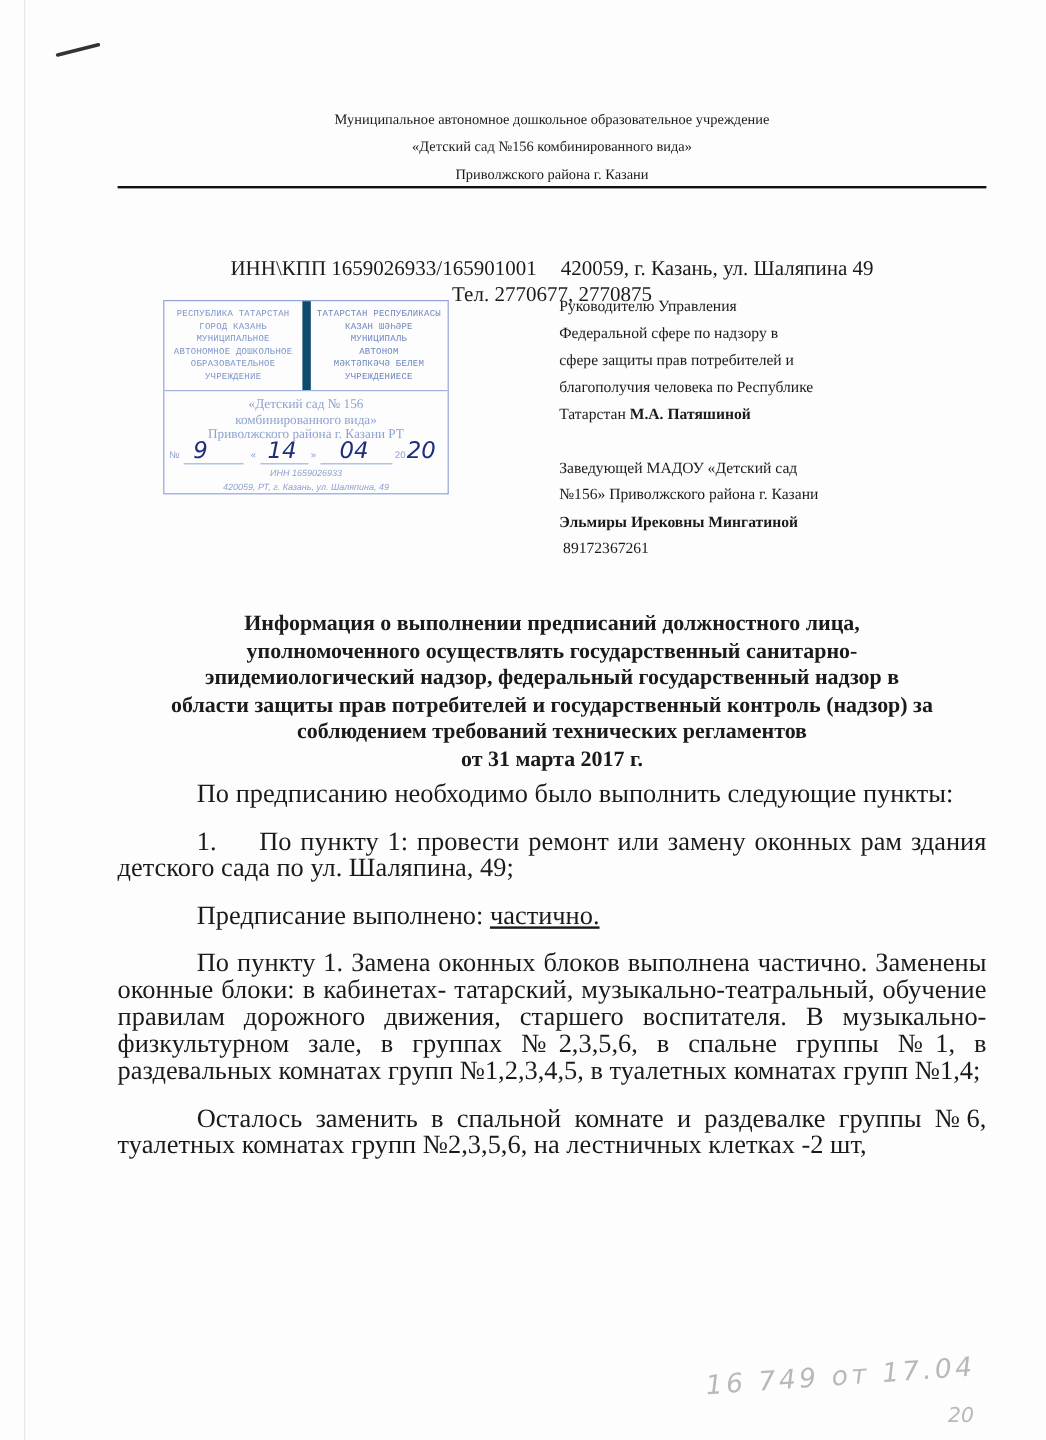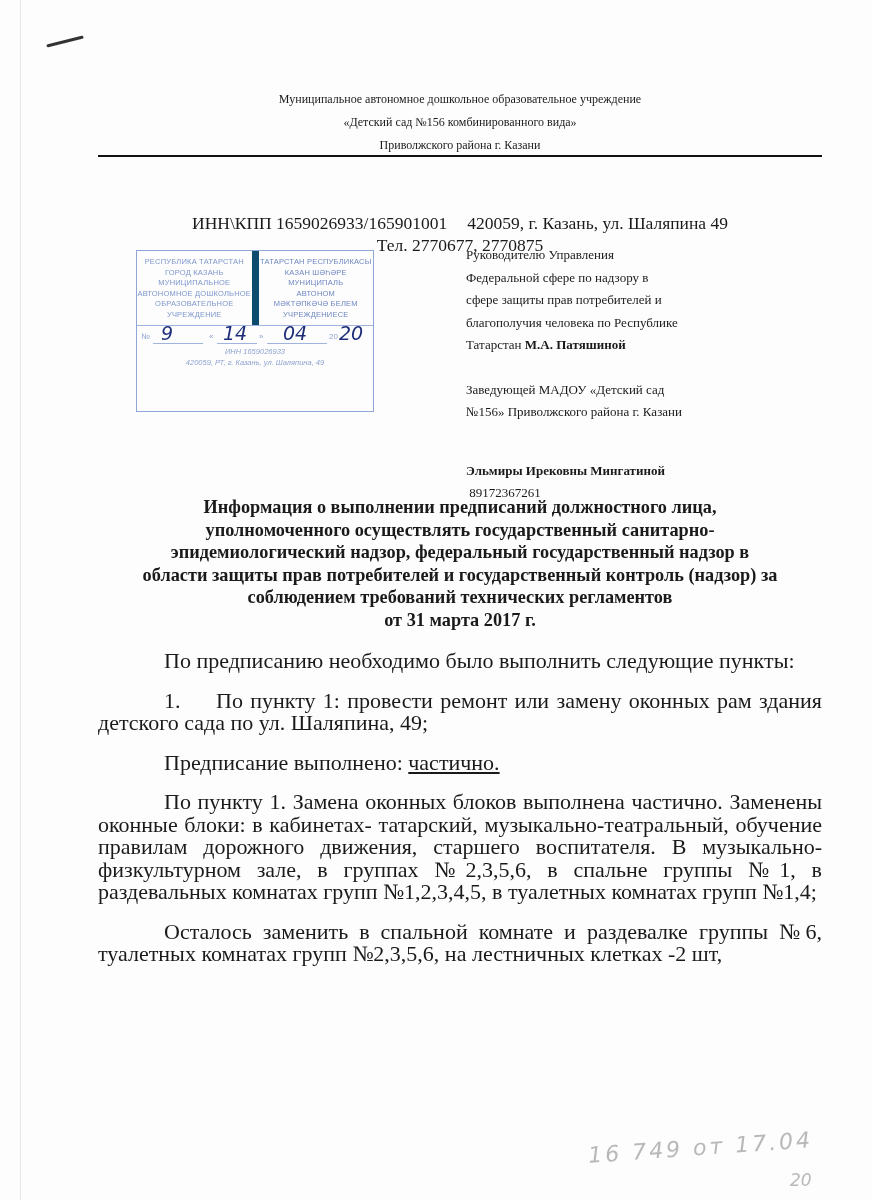--- a/index.html
+++ b/index.html
@@ -25,7 +25,7 @@
     border: 1.5px solid #8fa6d6; color: #7d96cc; box-sizing: border-box;
     font-family: "Liberation Sans", "DejaVu Sans", sans-serif;
   }
-  .stamp-top { display: flex; height: 74px; border-bottom: 1px solid #9fb3de; }
+  .stamp-top { display: flex; height: 74px; border-bottom: 1px solid #9fb3de; font-family: Liberation Mono, monospace; }
   .stamp-col { flex: 1; text-align: center; font-size: 7.5px; line-height: 10.5px; padding-top: 6px; letter-spacing: 0.2px; }
   .stamp-col.right { border-left: 7px solid #0c4a6e; color: #6d86c0; }
   .stamp-name { text-align: center; font-family: "Liberation Serif", serif; font-size: 11px; line-height: 12.5px; margin-top: 5px; color: #8fa2cf; }

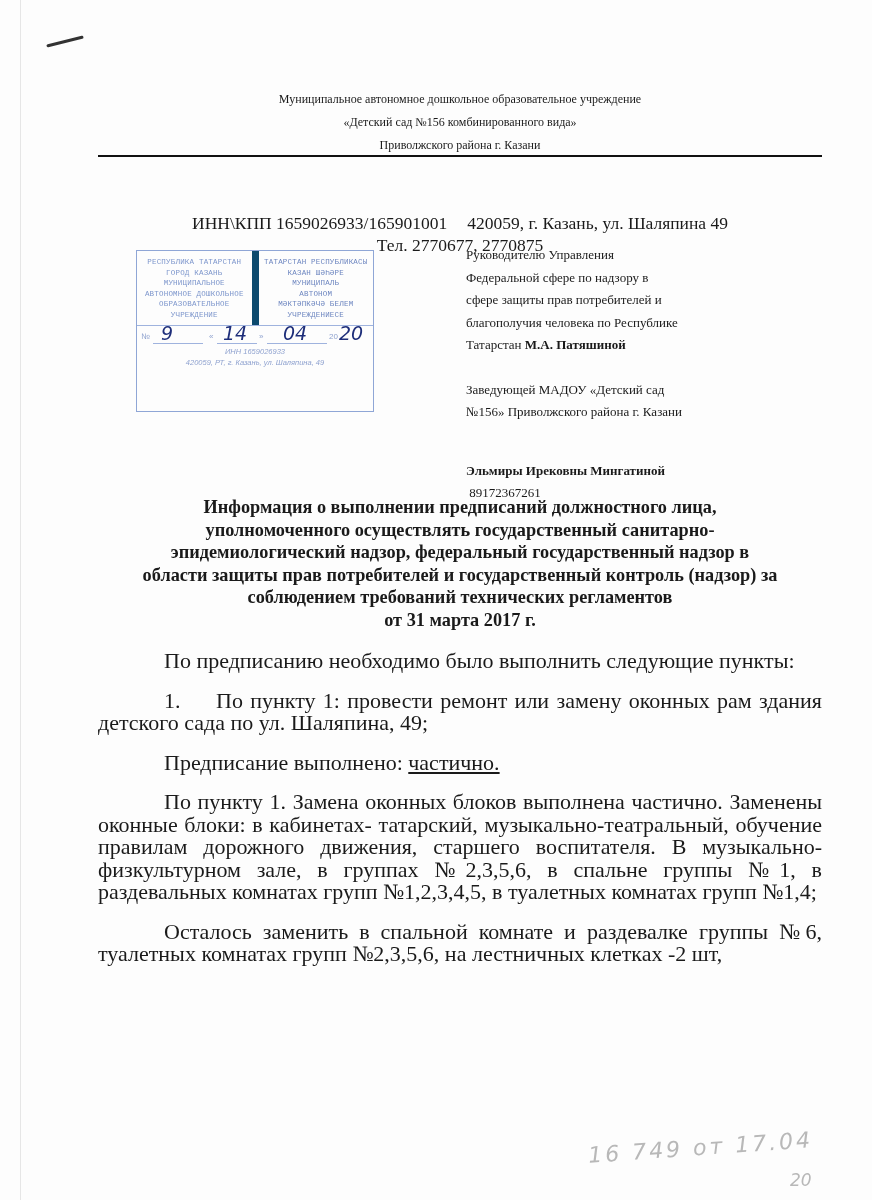--- a/index.html
+++ b/index.html
@@ -91,6 +91,11 @@
           <div>УЧРЕЖДЕНИЕСЕ</div>
       </div>
     </div>
+    <div class="stamp-name">
+      <div>«Детский сад № 156</div>
+        <div>комбинированного вида»</div>
+        <div>Приволжского района г. Казани РТ</div>
+    </div>
     <div class="stamp-row">
       <span class="stamp-lbl" style="left:4px">№</span>
       <span class="stamp-line" style="left:16px;width:50px"></span>

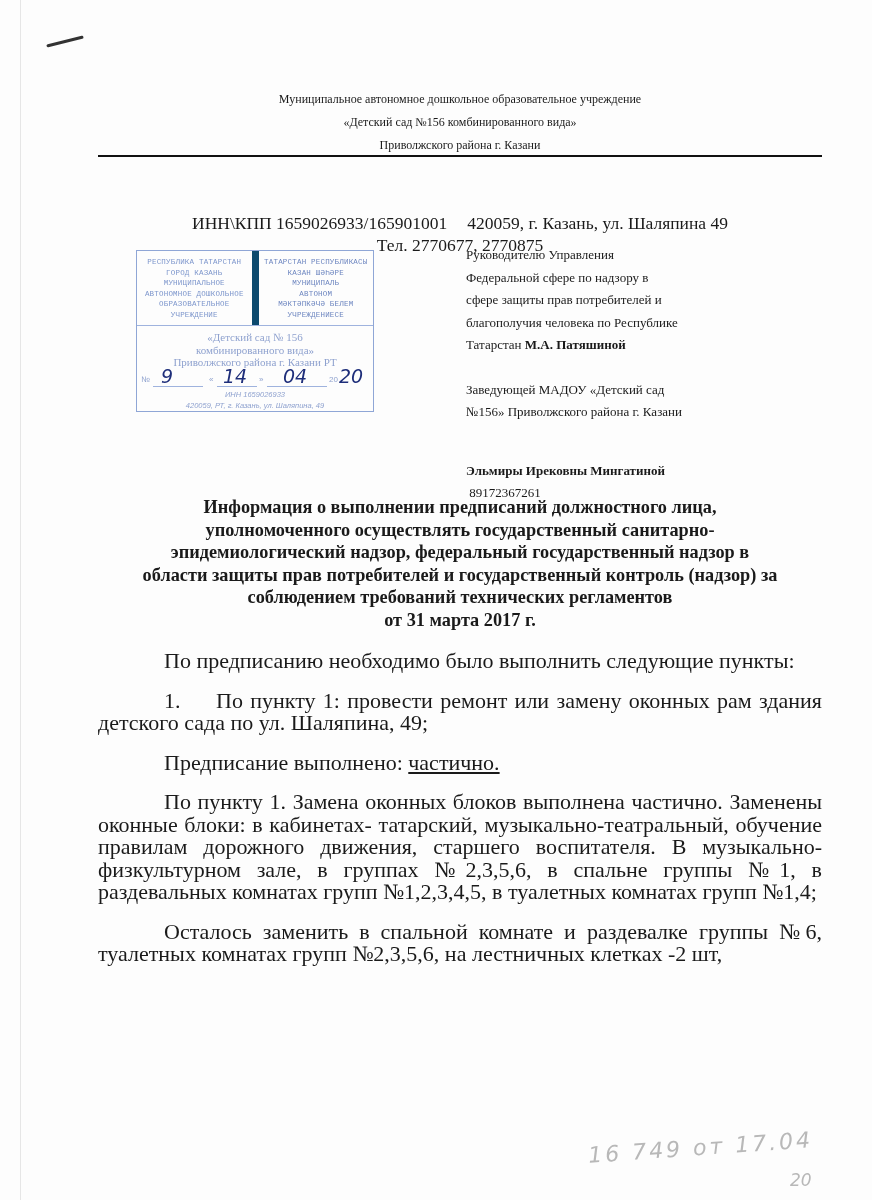--- a/index.html
+++ b/index.html
@@ -37,7 +37,7 @@
 
   .addressee { position: absolute; left: 466px; top: 244px; width: 370px; font-size: 13px; line-height: 22.5px; }
   .addressee .blk { margin-bottom: 22px; }
-  .b { font-weight: bold; margin-top: 36px; }
+  .b { font-weight: bold; }
 
   .title { position: absolute; left: 90px; width: 740px; top: 496px; text-align: center; font-weight: bold; font-size: 18.3px; line-height: 22.5px; }
 

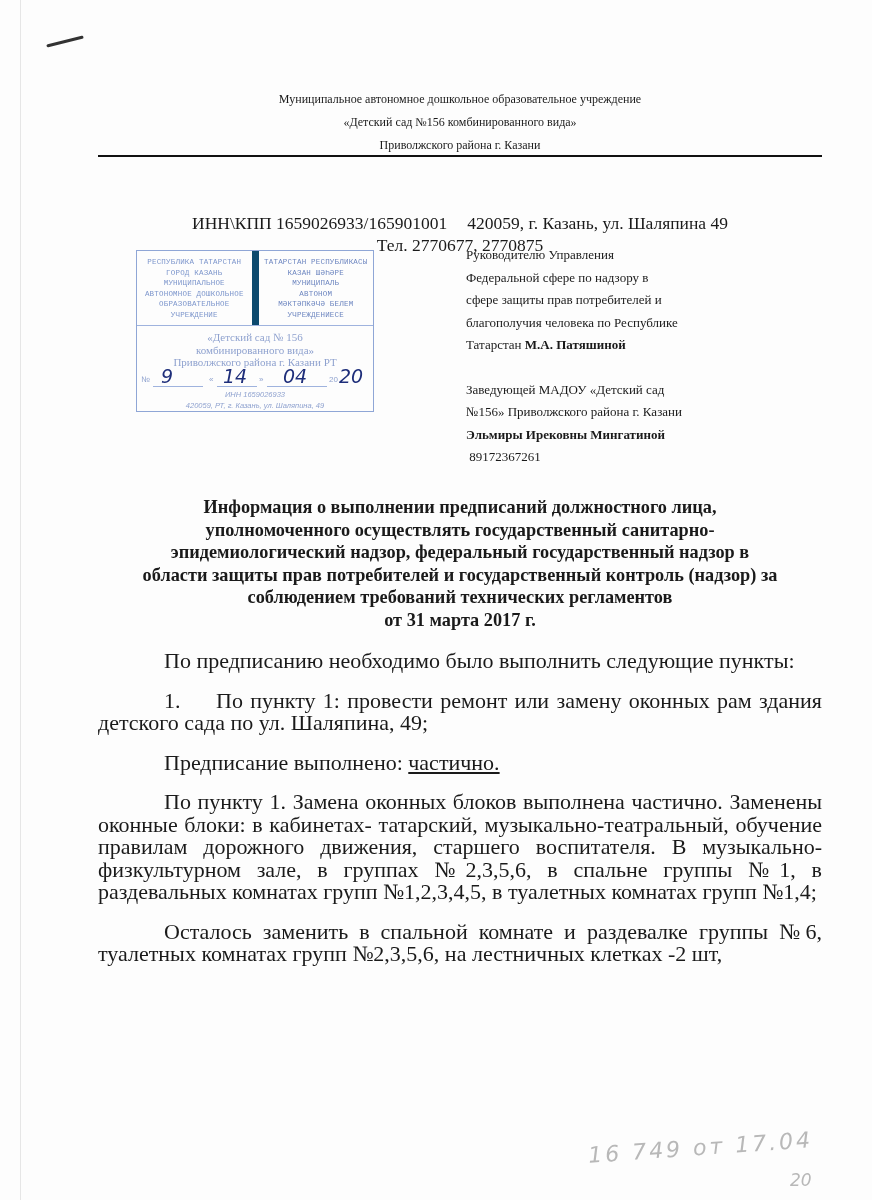--- a/index.html
+++ b/index.html
@@ -39,7 +39,7 @@
   .addressee .blk { margin-bottom: 22px; }
   .b { font-weight: bold; }
 
-  .title { position: absolute; left: 90px; width: 740px; top: 496px; text-align: center; font-weight: bold; font-size: 18.3px; line-height: 22.5px; }
+  .title { position: absolute; left: 90px; width: 740px; top: 508px; text-align: center; font-weight: bold; font-size: 18.3px; line-height: 22.5px; }
 
   .body { position: absolute; left: 98px; width: 724px; top: 650px; font-size: 22px; line-height: 22.5px; }
   .p { text-align: justify; text-indent: 66px; margin: 0 0 17px 0; }

